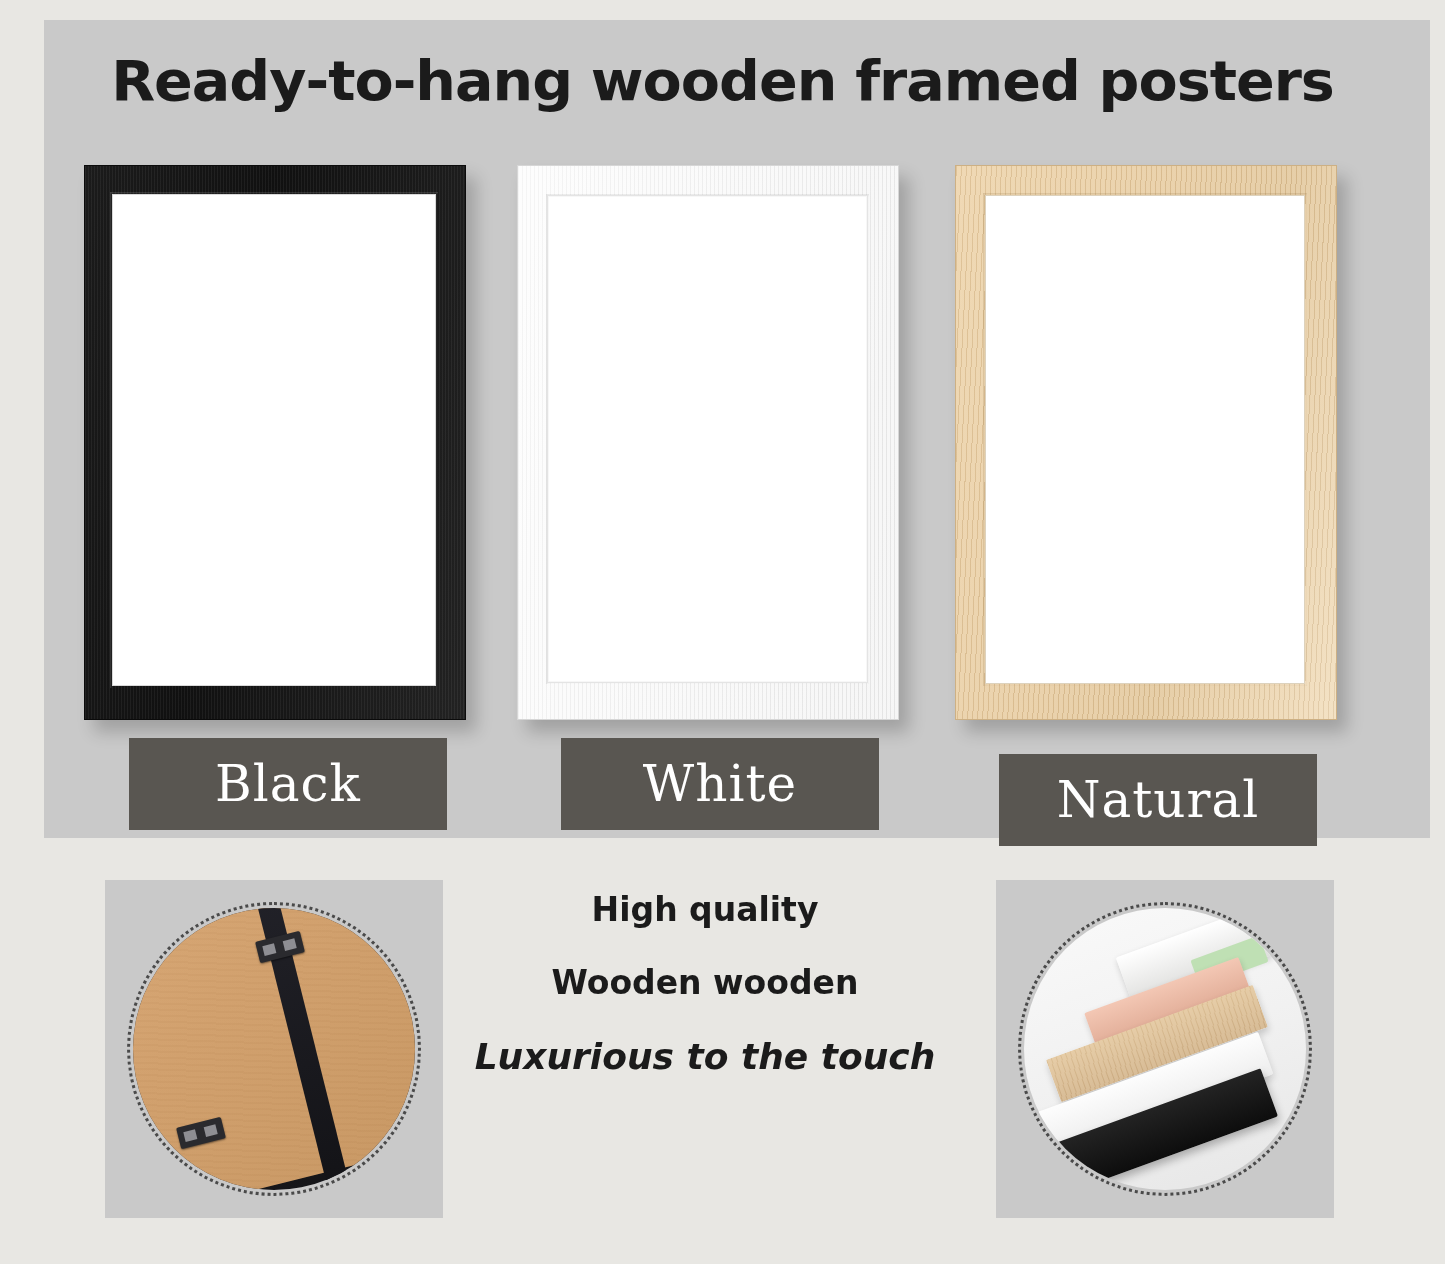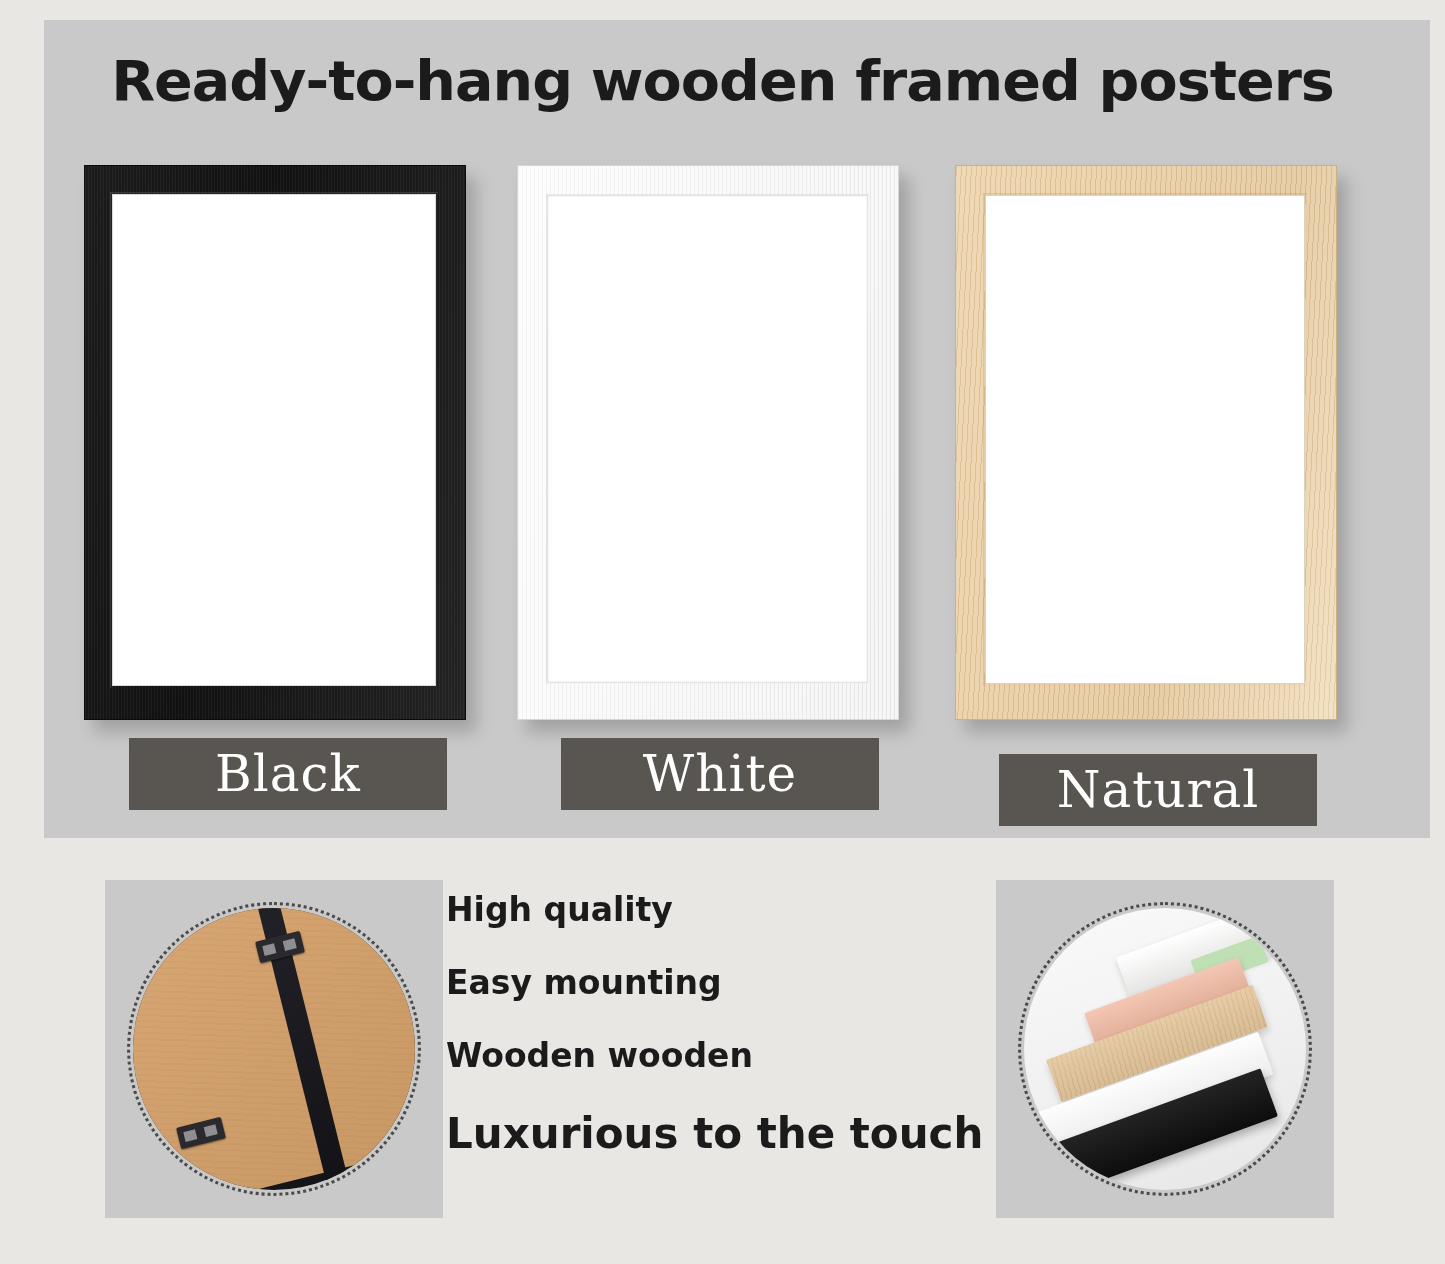--- a/index.html
+++ b/index.html
@@ -120,7 +120,7 @@
   
   .label-box {
     position: absolute;
-    height: 72px;
+    height: 92px;
     background: #595651;
     display: flex;
     align-items: center;

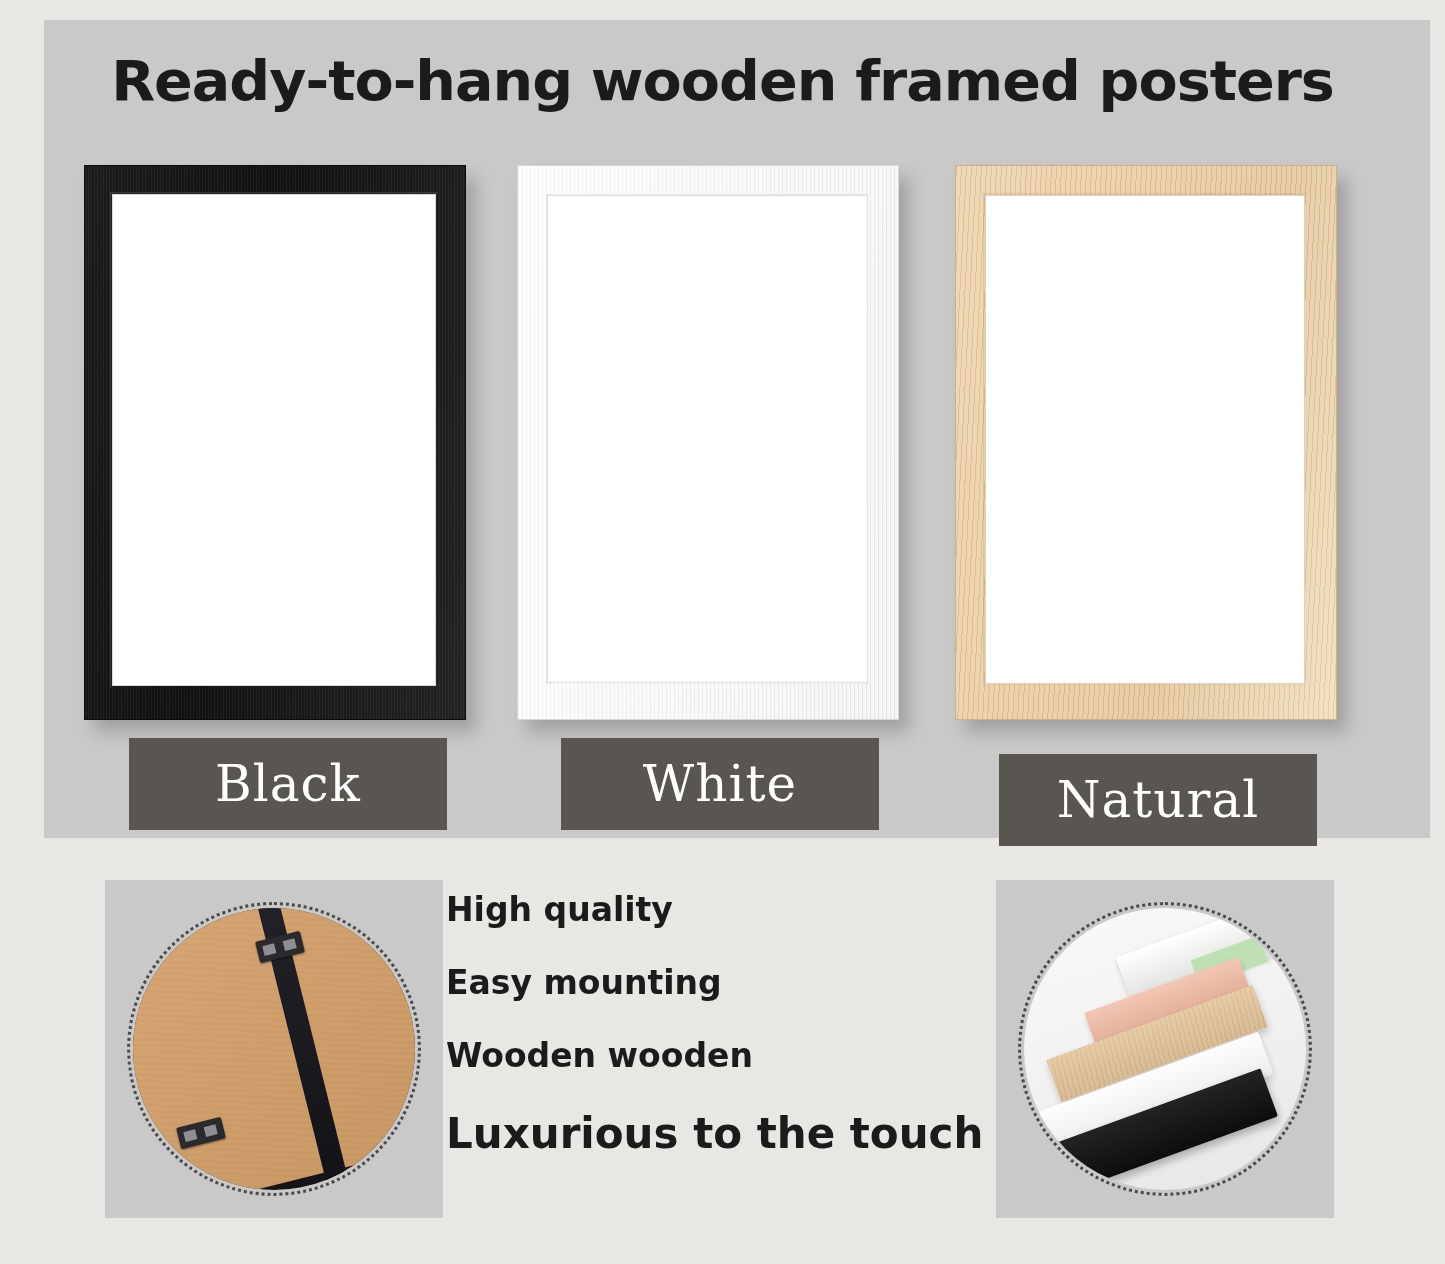--- a/index.html
+++ b/index.html
@@ -221,10 +221,10 @@
   
   .bullets {
     position: absolute;
-    left: 446px;
+    left: 430px;
     top: 20px;
     width: 550px;
-    text-align: left;
+    text-align: center;
   }
   .bullets div {
     font-family: "DejaVu Sans", sans-serif;

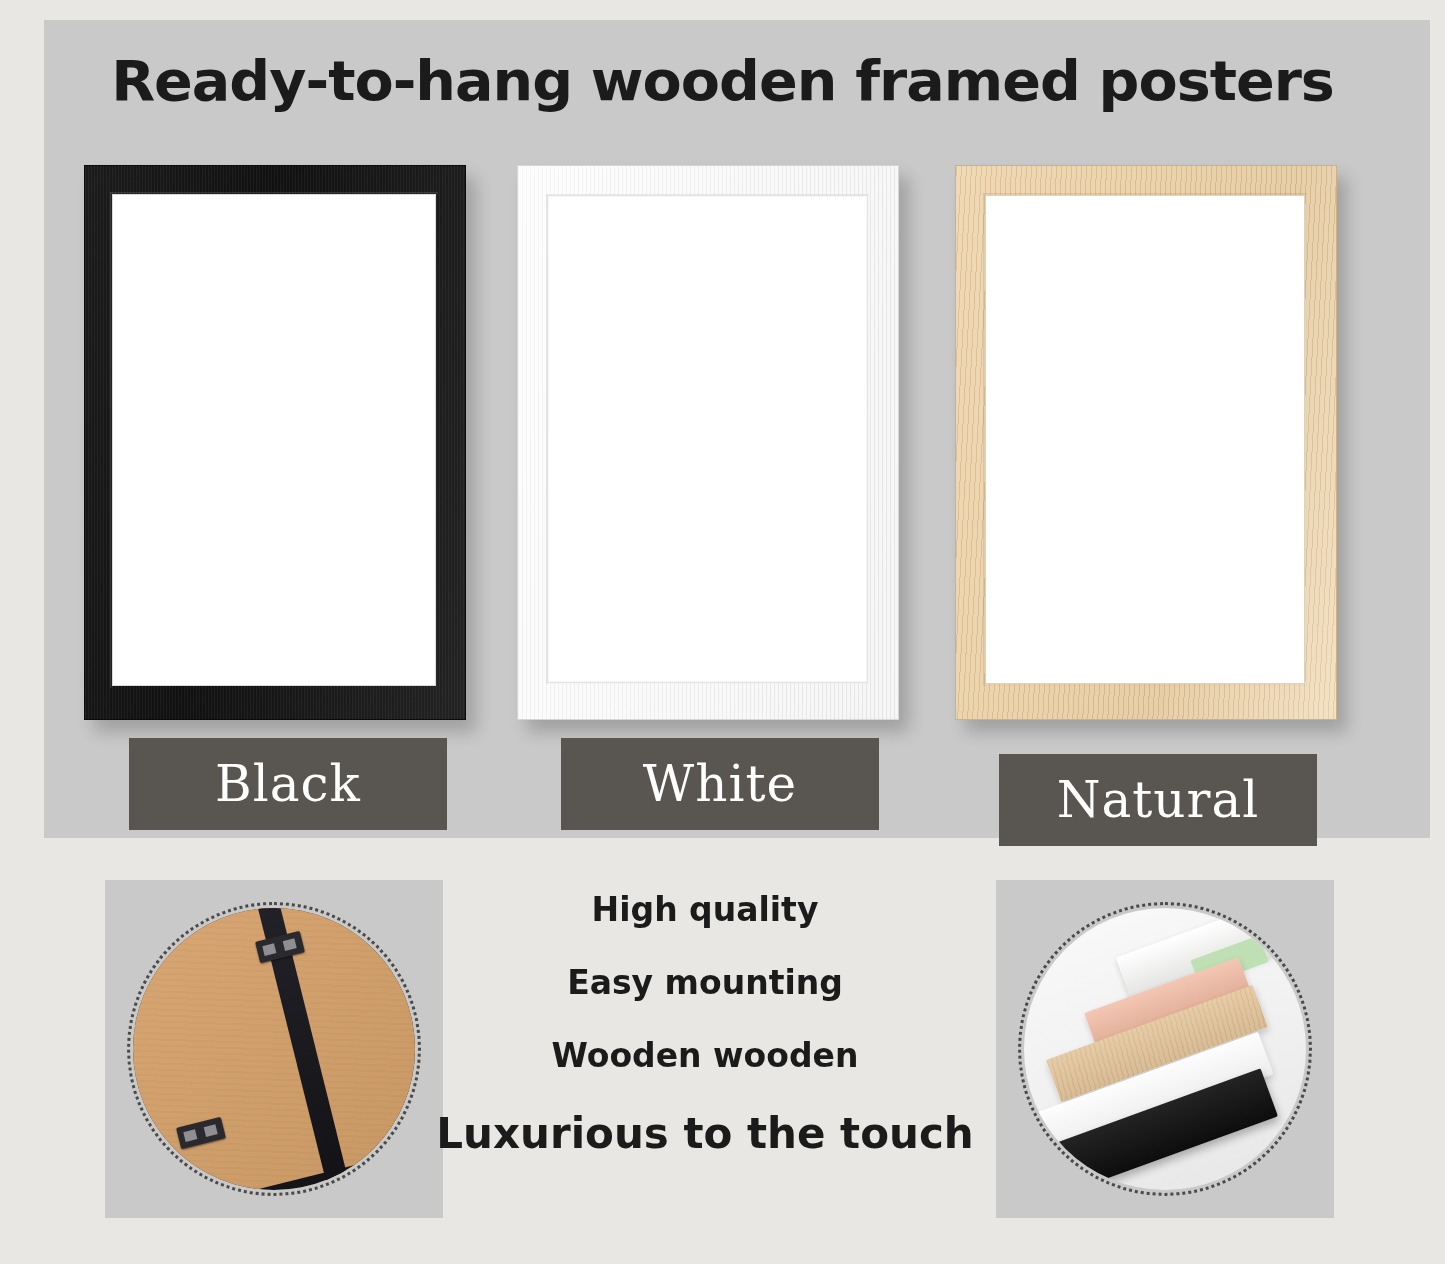--- a/index.html
+++ b/index.html
@@ -308,7 +308,6 @@
 
   <div class="bullets">
     <div class="b0">High quality</div>
-    <div class="b1">Easy mounting</div>
     <div class="b2">Wooden wooden</div>
     <div class="b3">Luxurious to the touch</div>
   </div>

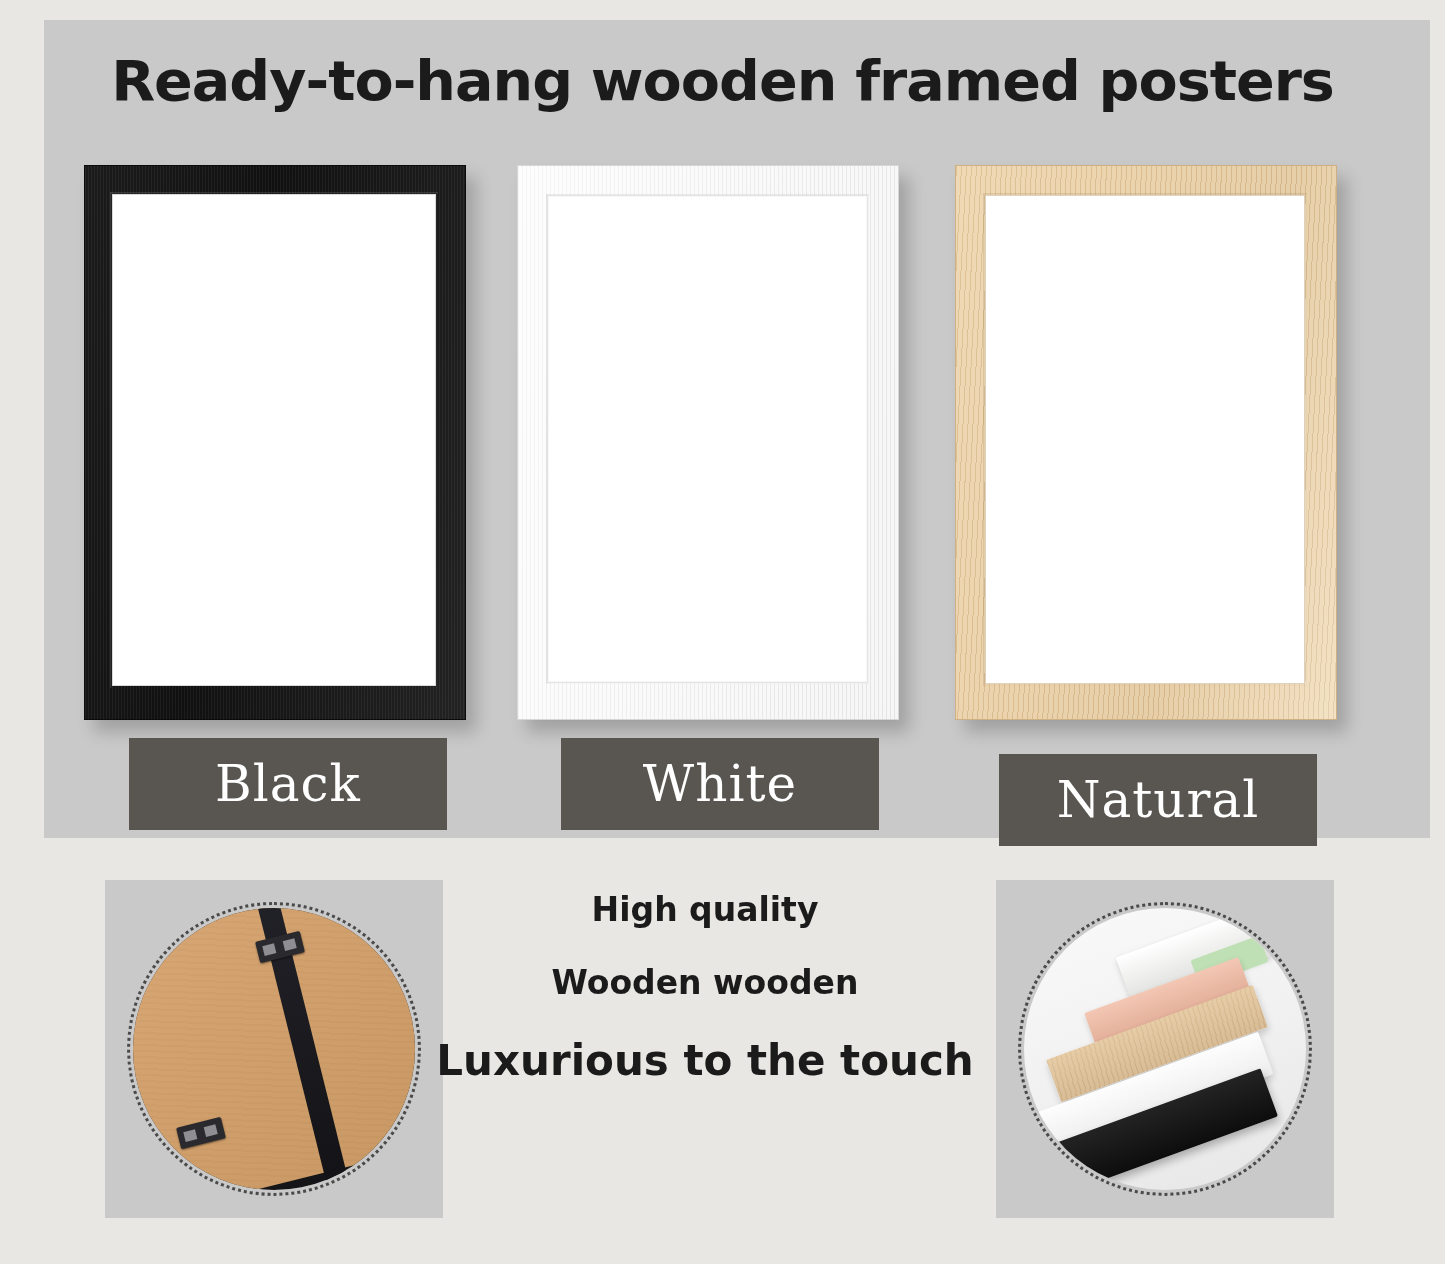--- a/index.html
+++ b/index.html
@@ -235,7 +235,7 @@
   .bullets .b0 { font-size: 33px; margin-bottom: 34px; }
   .bullets .b1 { font-size: 33px; margin-bottom: 34px; }
   .bullets .b2 { font-size: 33px; margin-bottom: 34px; }
-  .bullets .b3 { font-size: 42px; }
+  .bullets .b3 { font-size: 36px; font-style: italic; }
 </style>
 </head>
 <body>

